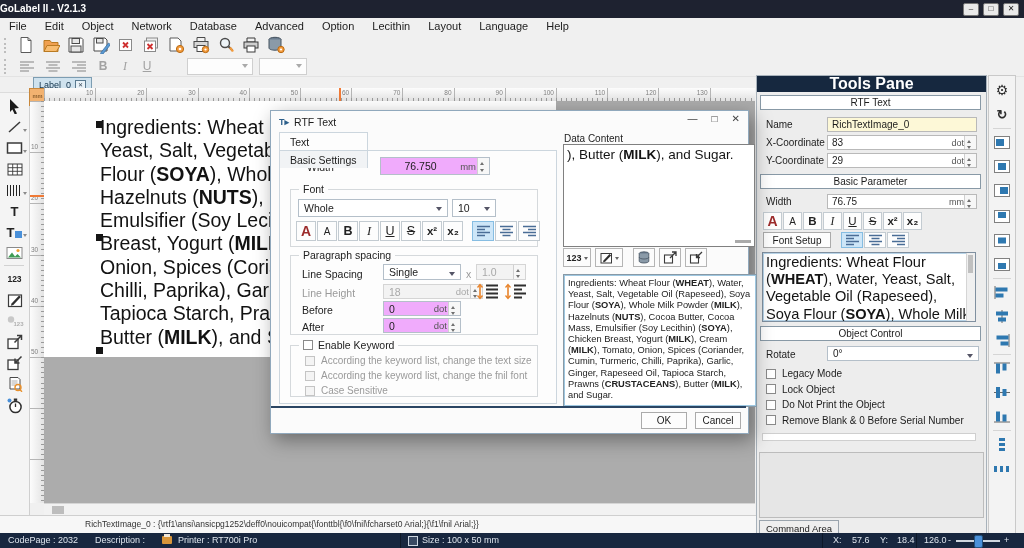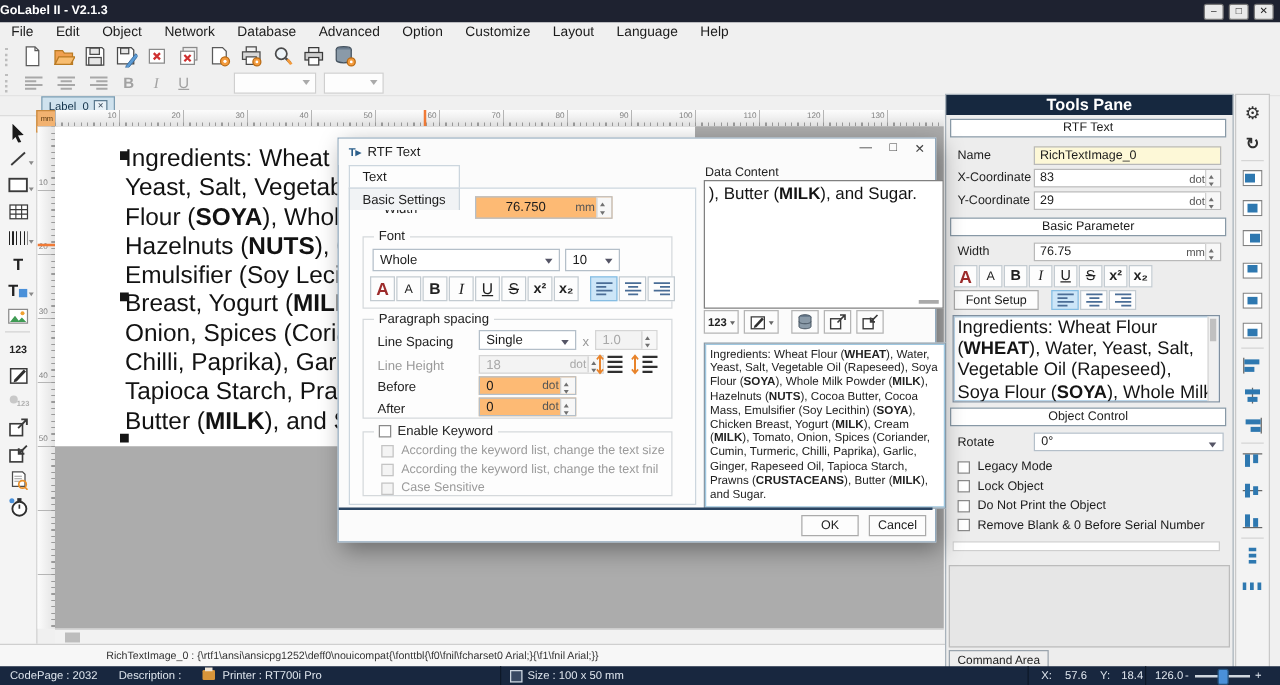--- a/index.html
+++ b/index.html
@@ -192,7 +192,7 @@
       <span class="menu-item">Database</span>
       <span class="menu-item">Advanced</span>
       <span class="menu-item">Option</span>
-      <span class="menu-item">Customize</span>
+      <span class="menu-item">Lecithin</span>
       <span class="menu-item">Layout</span>
       <span class="menu-item">Language</span>
       <span class="menu-item">Help</span>

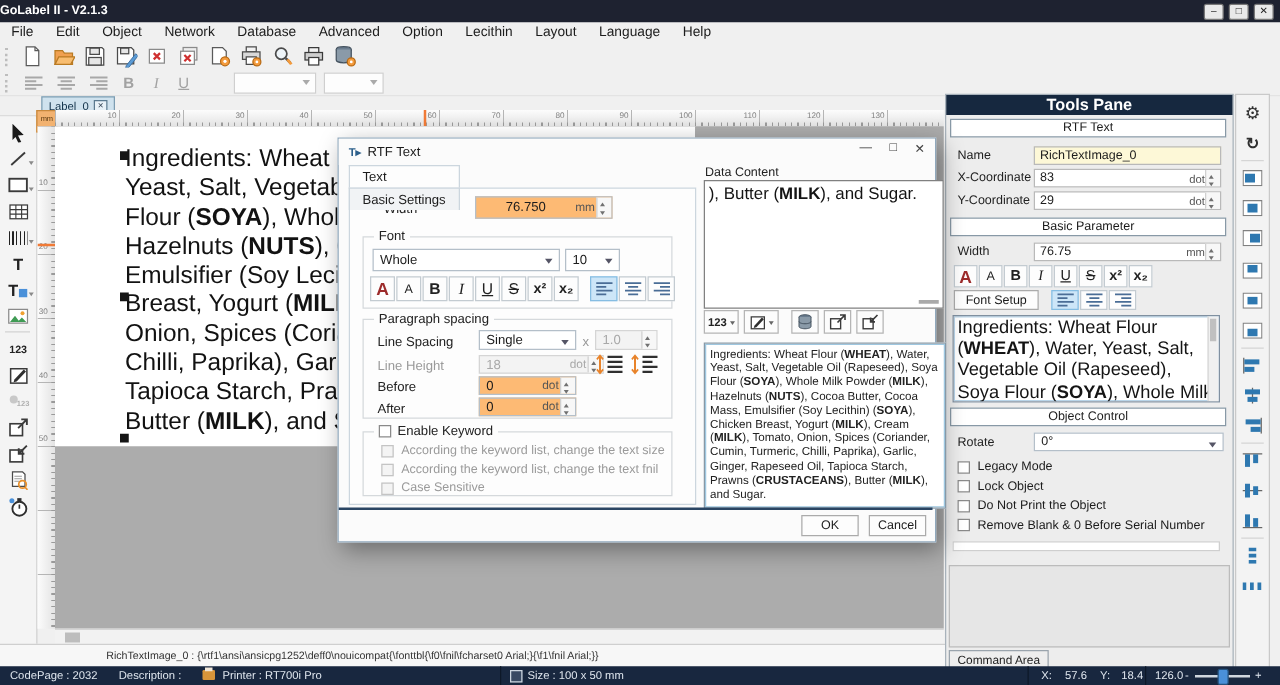--- a/index.html
+++ b/index.html
@@ -129,7 +129,7 @@
   
   .tpane{position:absolute;left:756px;top:75px;width:231px;height:461px;background:#ededed;
          border:1px solid #a8b2bb;box-sizing:border-box;z-index:20;font-size:10px;color:#1c1c1c;}
-  .tp-header{height:16px;background:#16283f;color:#fff;font-size:13px;font-weight:bold;text-align:center;line-height:16px;}
+  .tp-header{height:16px;background:#16283f;color:#fff;font-size:16px;font-weight:bold;text-align:center;line-height:16px;}
   .tp-section{position:absolute;left:3px;width:221px;height:15px;border:1px solid #8899a6;background:#fff;
               text-align:center;font-size:10px;line-height:14px;box-sizing:border-box;}
   .tp-label{position:absolute;font-size:10px;color:#222;}

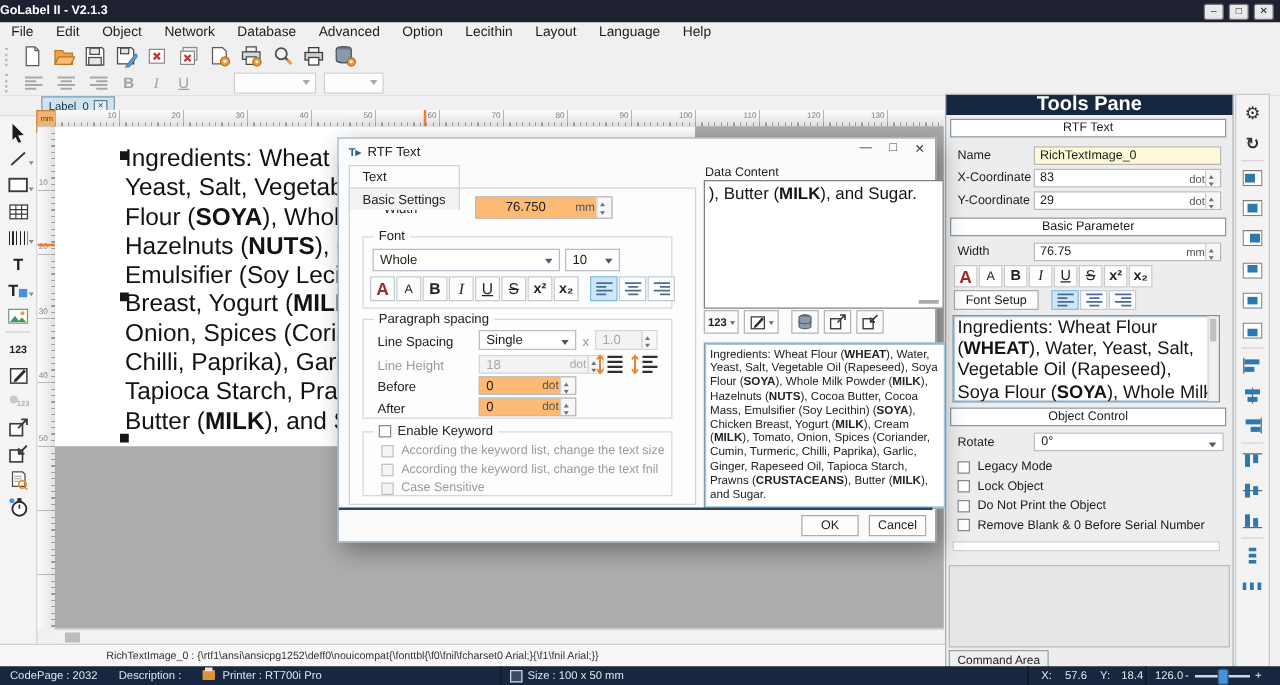--- a/index.html
+++ b/index.html
@@ -86,7 +86,7 @@
   .dpage{position:absolute;left:8px;top:39px;width:276px;height:252px;border:1px solid #ccd6de;background:#fdfdfd;}
   .dlabel{position:absolute;font-size:10.5px;color:#222;}
   .dim{color:#9a9a9a;}
-  .inp{position:absolute;display:flex;align-items:center;border:1px solid #b4bfc9;background:#fdba74;height:18px;box-sizing:border-box;}
+  .inp{position:absolute;display:flex;align-items:center;border:1px solid #b4bfc9;background:#f0abfc;height:18px;box-sizing:border-box;}
   .inp .val{flex:1;padding:0 5px;font-size:10.5px;}
   .inp .unit{color:#555;font-size:9.5px;padding-right:1px;}
   .inp.dis{background:#f3f3f3;border-color:#d5d5d5;}

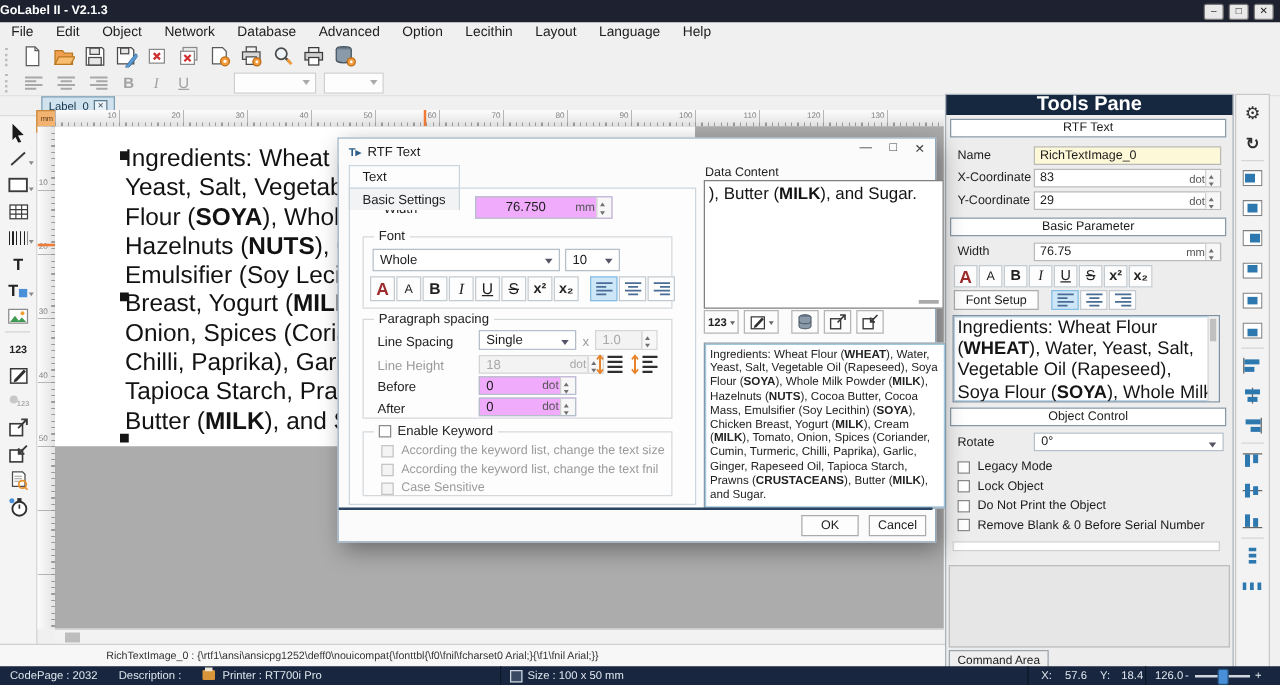--- a/index.html
+++ b/index.html
@@ -582,7 +582,7 @@
             </div>
             <div class="kwrow">
               <span class="cb dis"></span>
-              <span>According the keyword list, change the text fnil</span>
+              <span>According the keyword list, change the fnil font</span>
             </div>
             <div class="kwrow">
               <span class="cb dis"></span>

